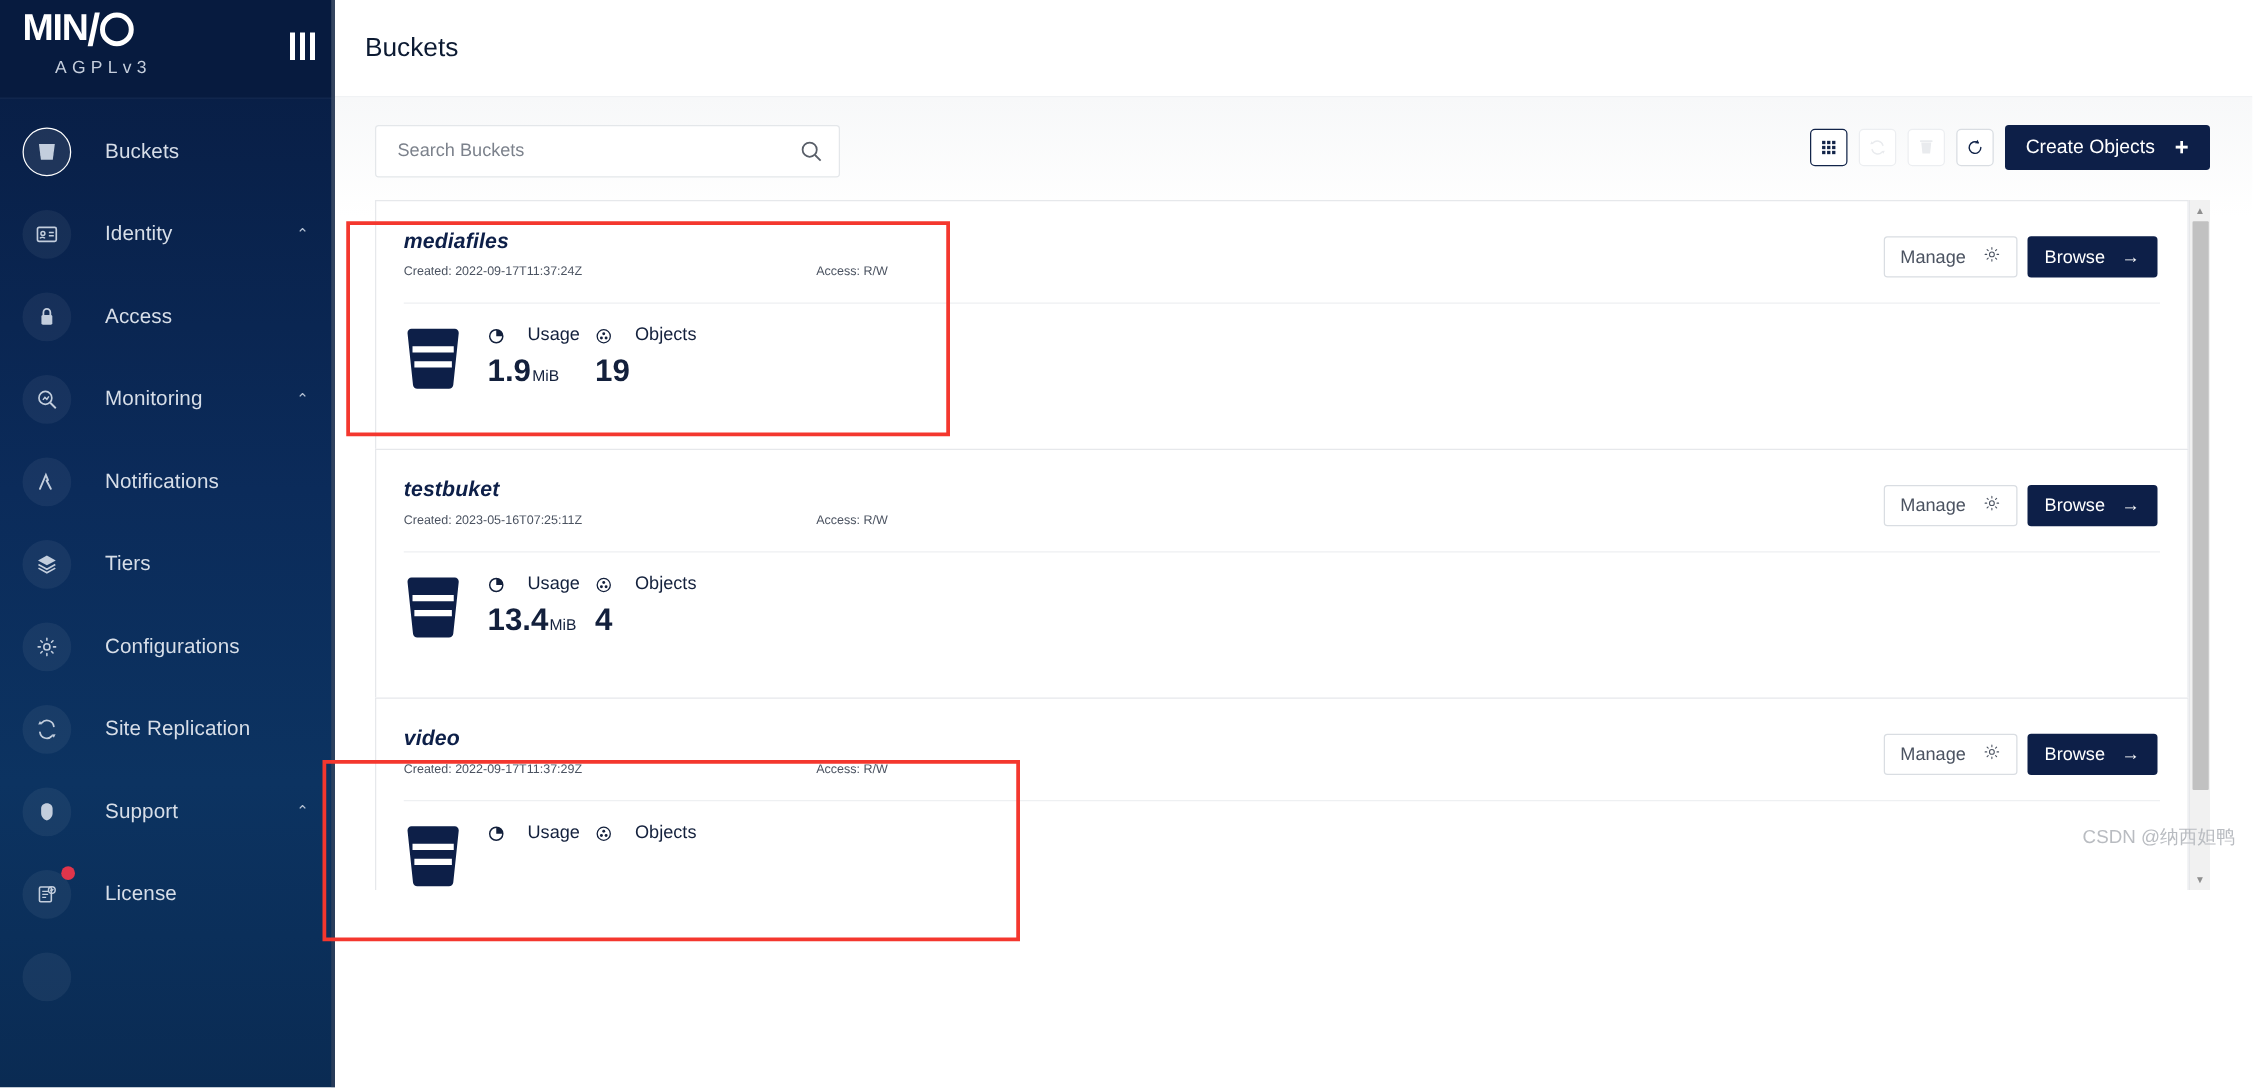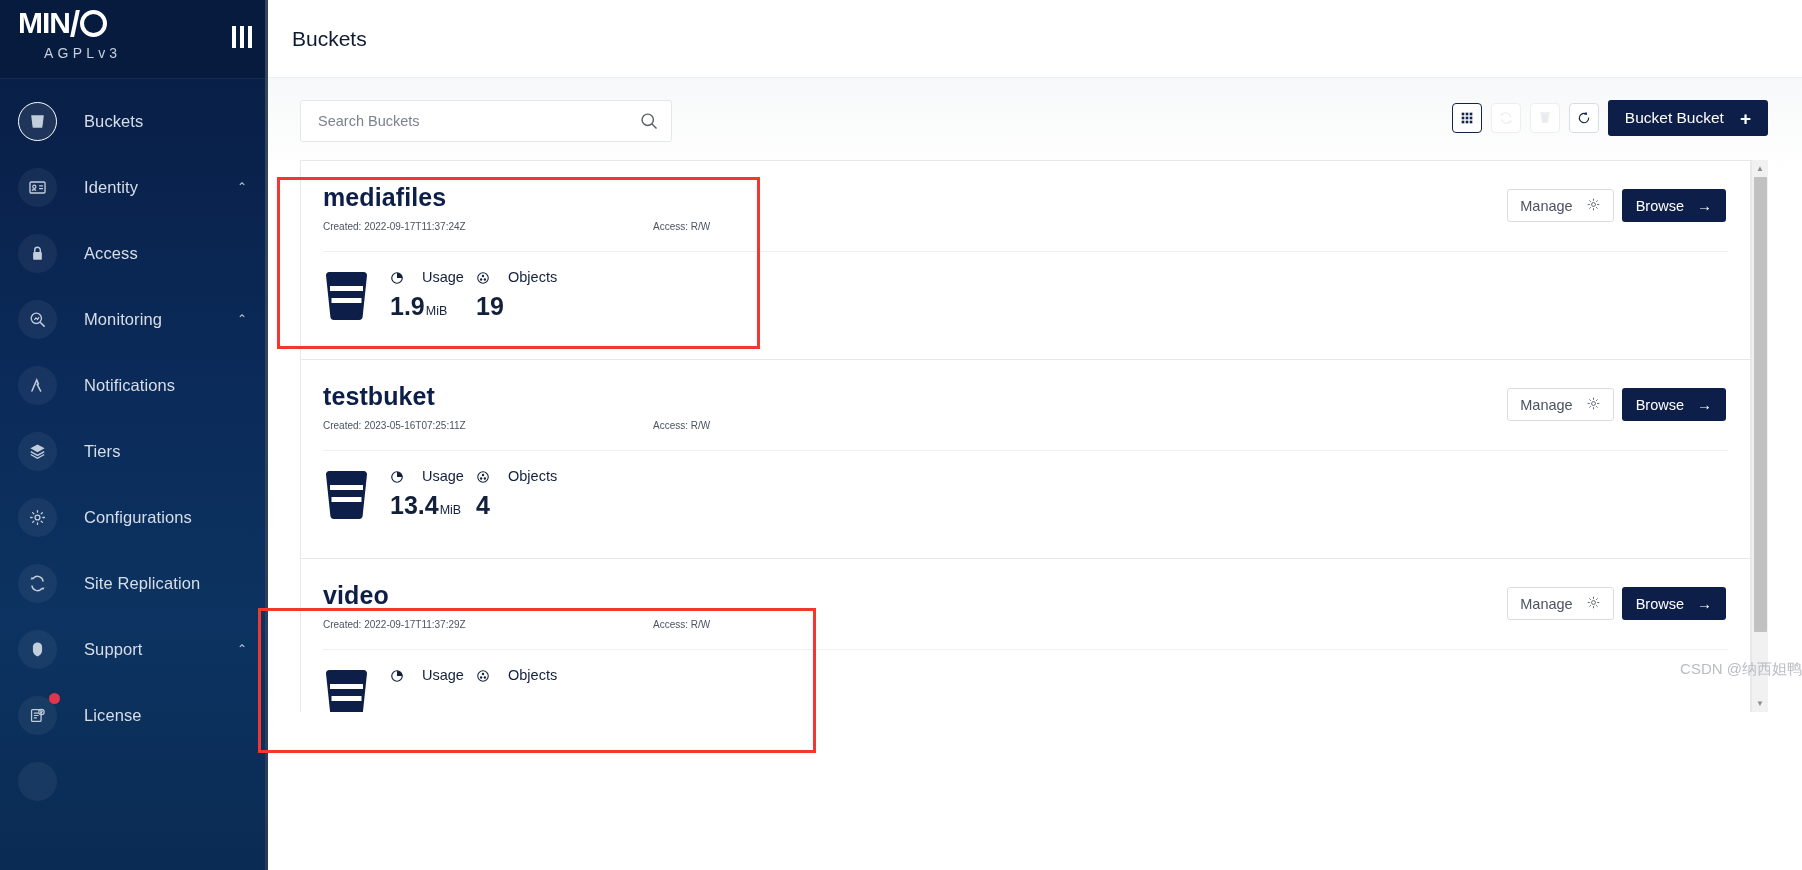--- a/index.html
+++ b/index.html
@@ -456,7 +456,7 @@
             </svg>
           </div>
           <button class="create-btn">
-            <span>Bucket Bucket</span>
+            <span>Create Objects</span>
             <span class="plus">+</span>
           </button>
         </div>

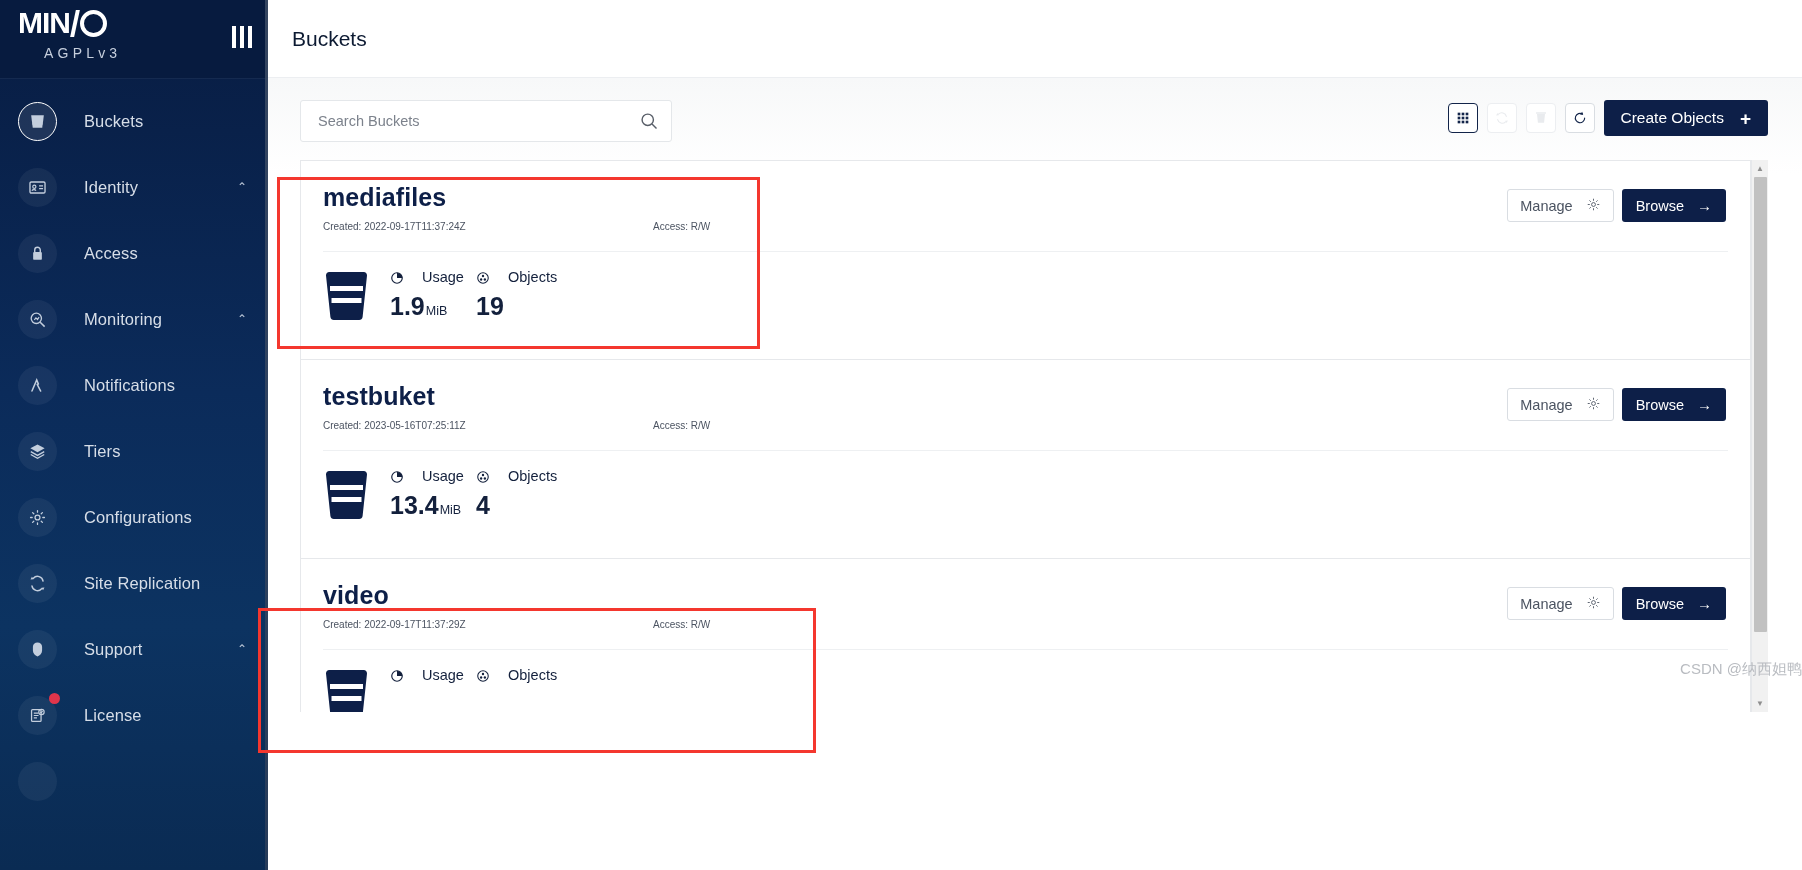--- a/index.html
+++ b/index.html
@@ -183,8 +183,9 @@
   }
   .card-headleft { flex: 1; }
   .bucket-name {
-    font-size: 25px; color: #0d1f48; font-weight: 700; letter-spacing: 0.1px;
+    font-size: 17px; color: #0d1f48; font-weight: 700; letter-spacing: 0.1px;
     line-height: 1.15;
+    font-style: italic;
   }
   .bucket-meta {
     margin-top: 9px; display: flex; align-items: center;

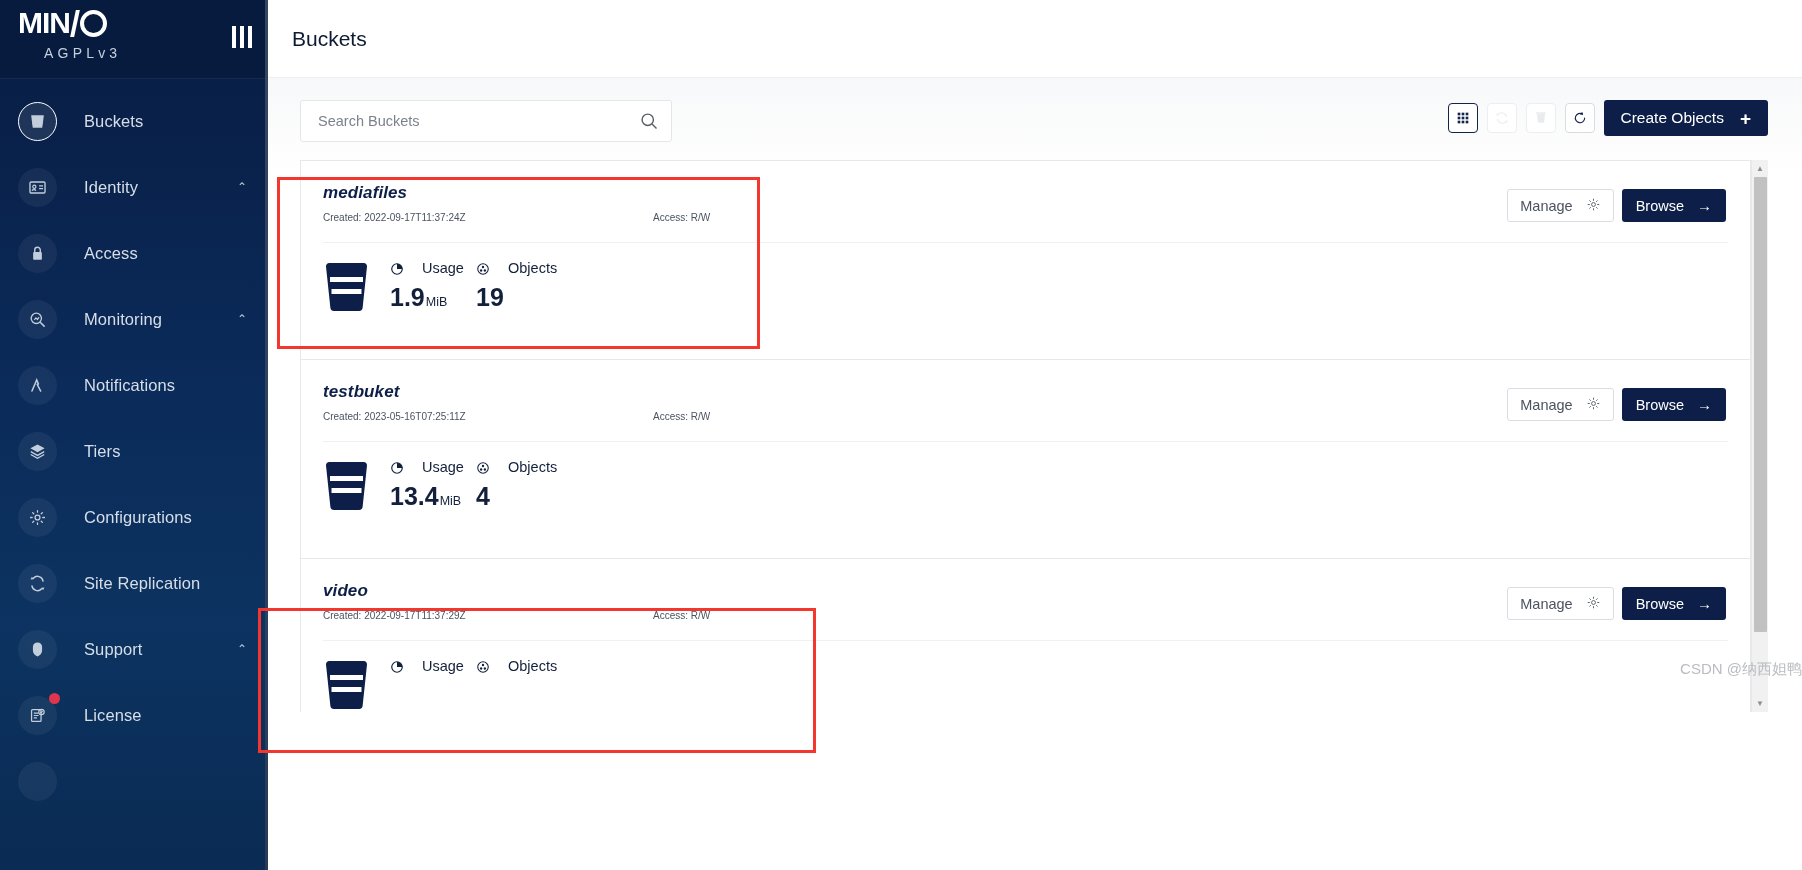--- a/index.html
+++ b/index.html
@@ -258,7 +258,7 @@
   #annot-2 { left: 258px; top: 608px;  width: 558px; height: 145px; }
 
   .watermark {
-    position: absolute; right: 0; bottom: 14px;
+    position: absolute; right: 14px; bottom: 14px;
     font-size: 15px; color: #b9bcc1; z-index: 50;
     font-family: "Liberation Sans", sans-serif;
   }

